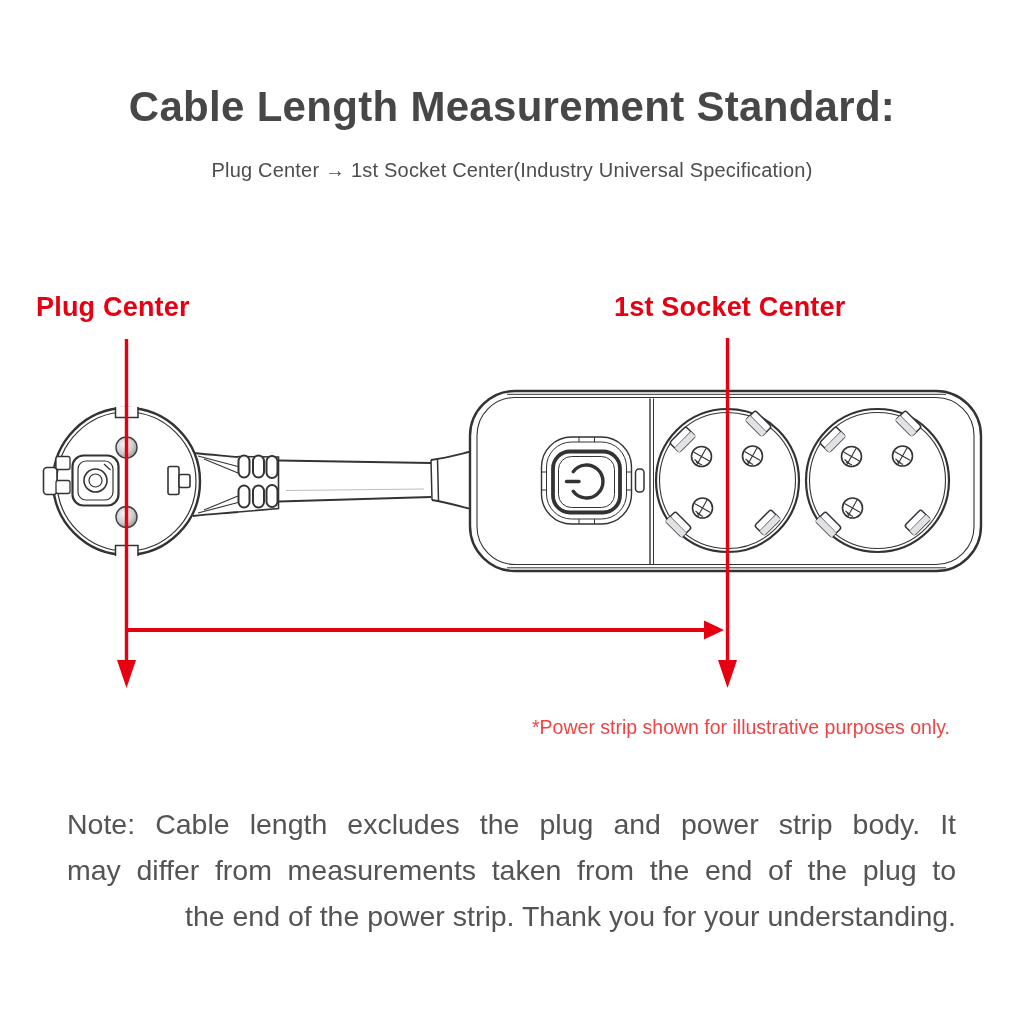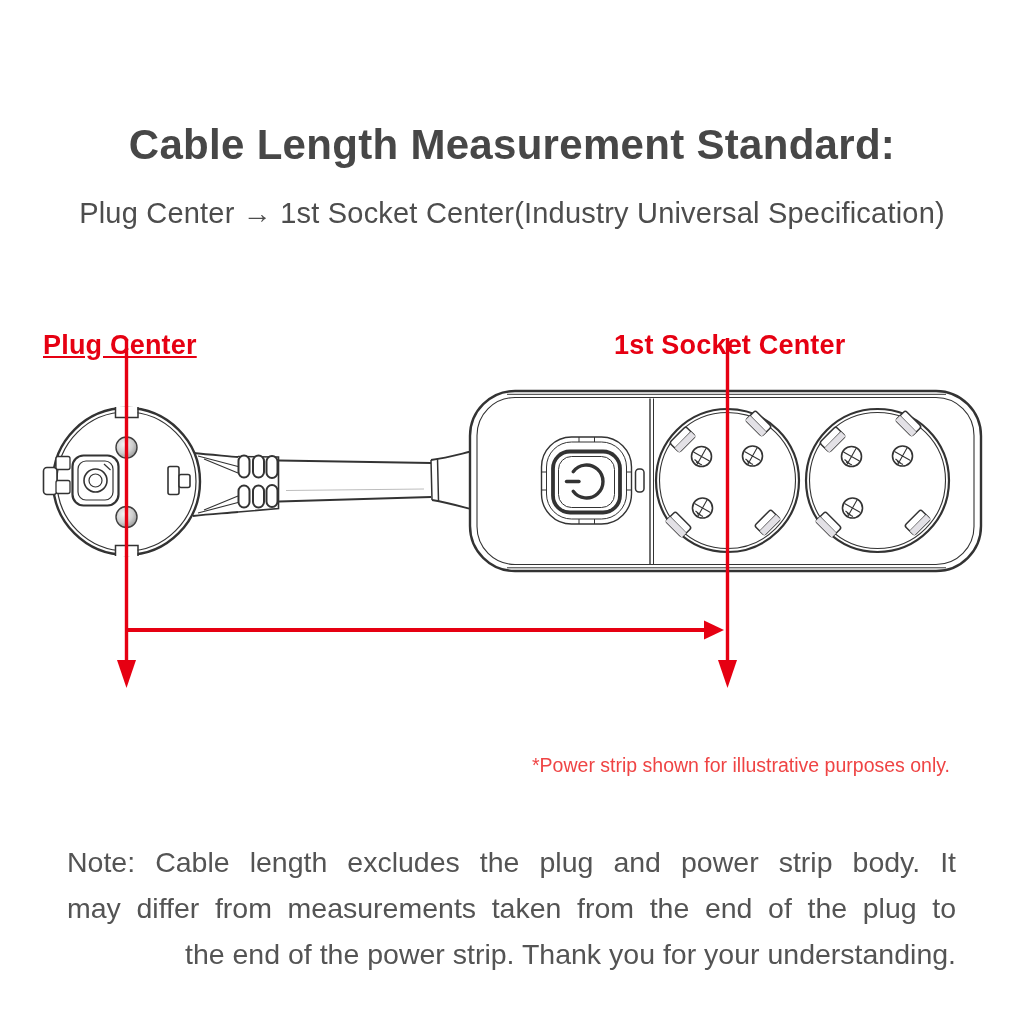--- a/index.html
+++ b/index.html
@@ -13,7 +13,7 @@
     width:1024px;height:1024px;position:relative;background:#ffffff;
     font-family:"Liberation Sans", sans-serif;overflow:hidden;
   }
-  .abs{position:absolute;margin-top:38px;}
+  .abs{position:absolute;}
   .title{
     left:0;right:0;top:83px;text-align:center;
     font-size:42px;font-weight:700;color:var(--title-gray);letter-spacing:.3px;

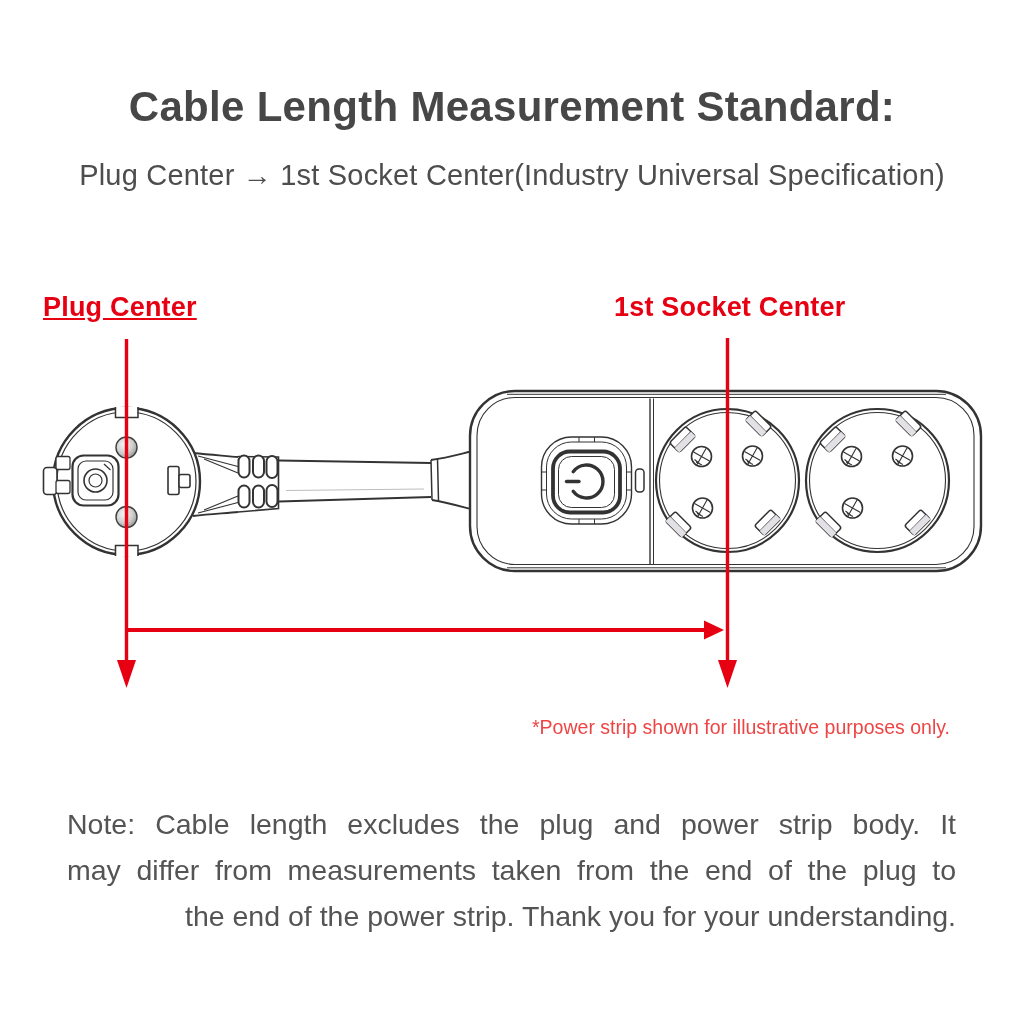--- a/index.html
+++ b/index.html
@@ -20,7 +20,7 @@
   }
   .subtitle{
     left:0;right:0;top:159px;text-align:center;
-    font-size:29px;font-weight:400;color:#4d4d4d;letter-spacing:.2px;
+    font-size:20px;font-weight:400;color:#4d4d4d;letter-spacing:.2px;
   }
   .red-label{
     color:var(--accent-red);font-size:27px;font-weight:700;letter-spacing:.2px;white-space:nowrap;

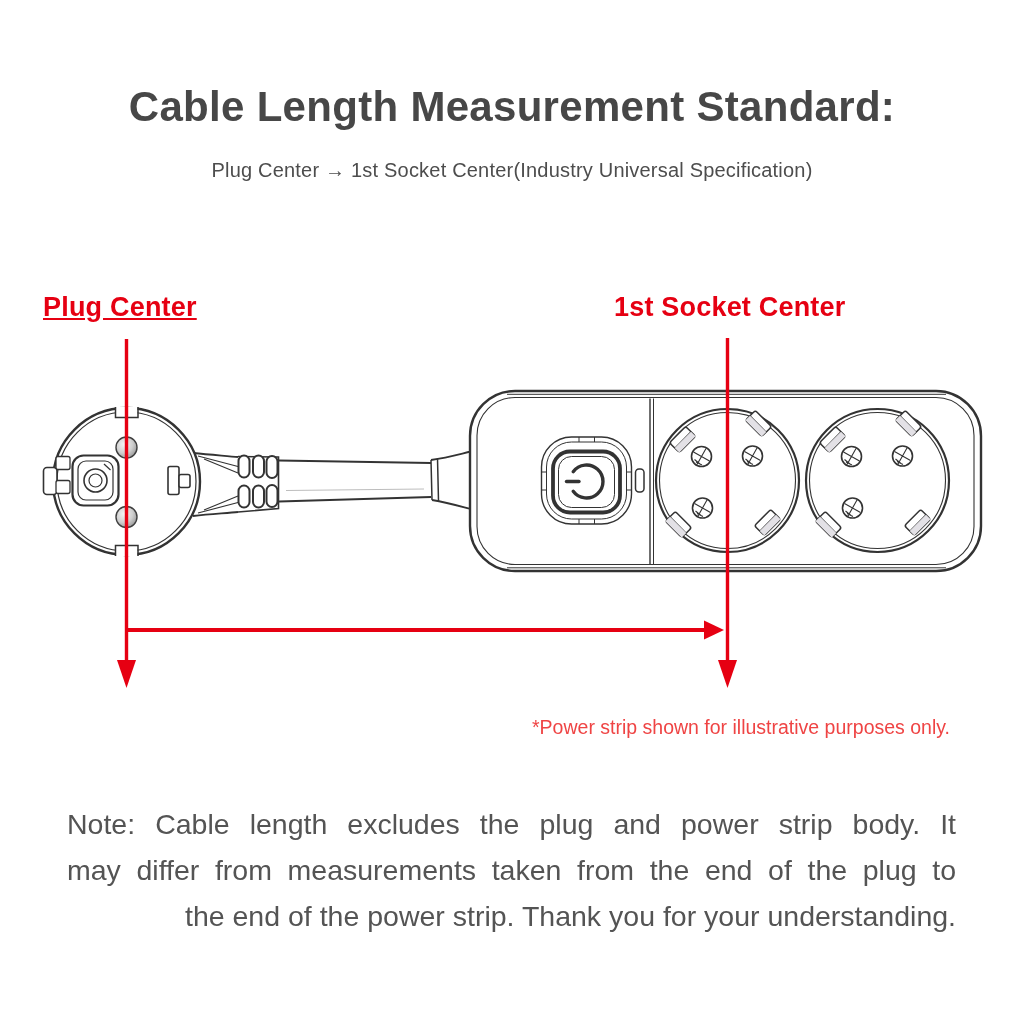--- a/index.html
+++ b/index.html
@@ -25,7 +25,7 @@
   .red-label{
     color:var(--accent-red);font-size:27px;font-weight:700;letter-spacing:.2px;white-space:nowrap;
   }
-  .label-plug{left:43px;top:292px;text-decoration:underline;}
+  .label-plug{left:36px;top:292px;}
   .label-socket{left:614px;top:292px;}
   .footnote{
     right:74px;top:716px;font-size:19.5px;color:#ef4444;white-space:nowrap;

